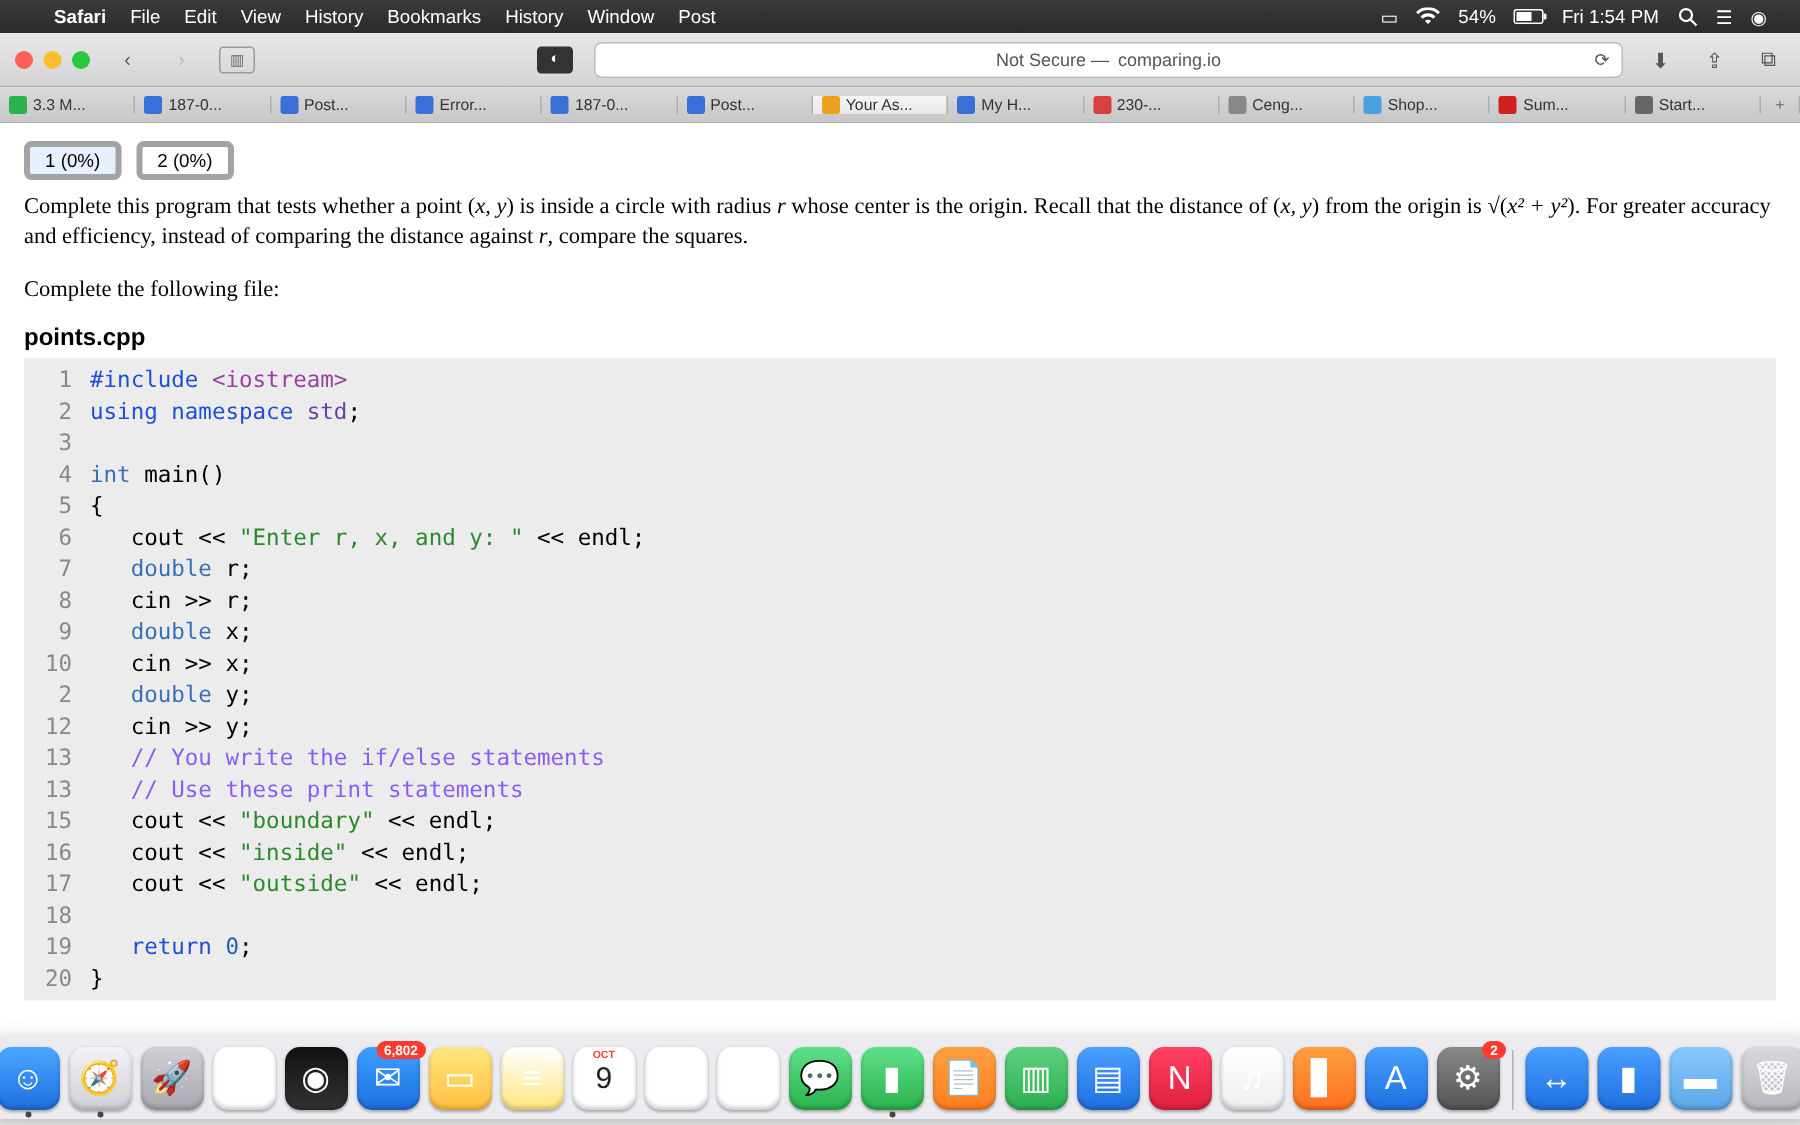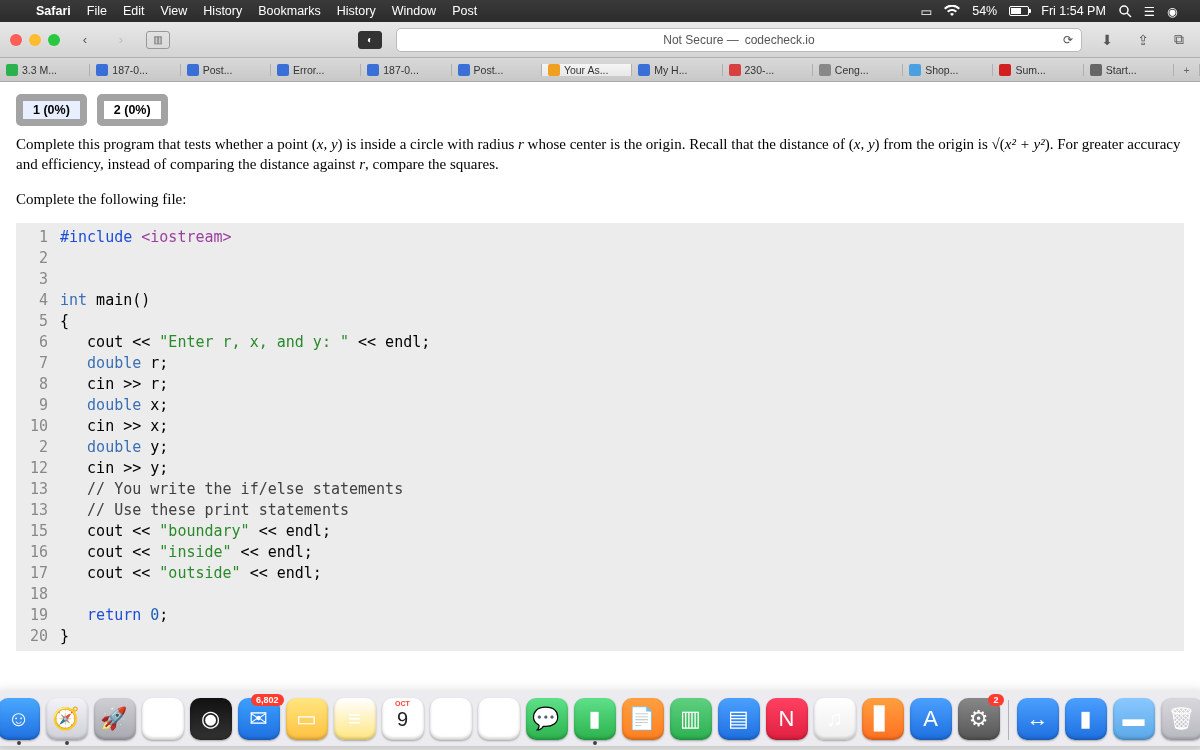--- a/index.html
+++ b/index.html
@@ -179,7 +179,7 @@
   <div class="reader-btn" style="background:#333;color:#fff;border-color:#333">◐</div>
   <div class="addr-bar">
     <span>Not Secure —</span>
-    <span>codecheck.io</span>
+    <span>comparing.io</span>
     <span style="position:absolute;right:8px">⟳</span>
   </div>
   <div class="tool-icon">⬇</div>

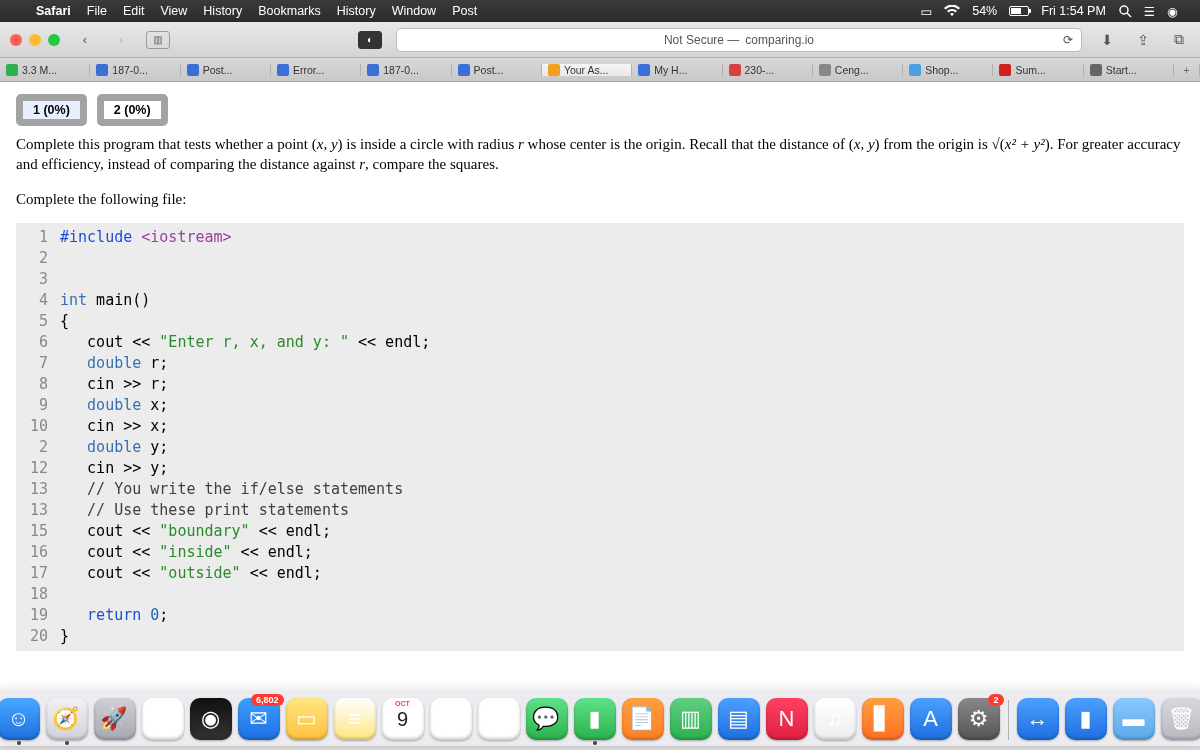--- a/index.html
+++ b/index.html
@@ -79,8 +79,8 @@
 }
 .test-tabs { display:flex; gap:10px; margin-bottom:8px; font-family:-apple-system,sans-serif;}
 .test-tab {
-  border:7px solid #a3a3a3; border-radius:5px; padding:2px 10px; font-size:12.5px;
-  background:#fff; color:#000;font-weight:bold;
+  border:4px solid #a3a3a3; border-radius:5px; padding:2px 10px; font-size:12.5px;
+  background:#fff; color:#000;
 }
 .test-tab.sel { background:#e8f0ff; }
 .problem { margin-bottom:14px; line-height:1.35; }

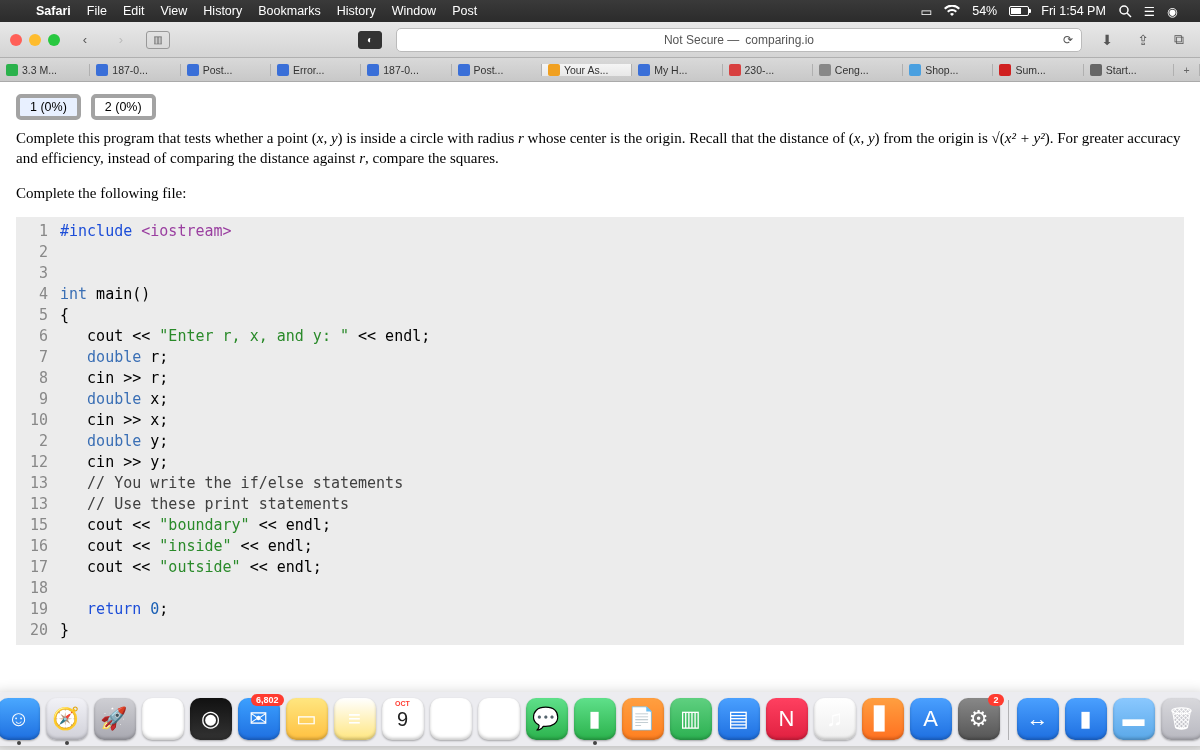--- a/index.html
+++ b/index.html
@@ -252,6 +252,7 @@
     <span>Complete this program that tests whether a point (</span><span class="var">x, y</span><span>) is inside a circle with radius </span><span class="var">r</span><span> whose center is the origin. Recall that the distance of (</span><span class="var">x, y</span><span>) from the origin is √(</span><span class="var">x² + y²</span><span>). For greater accuracy and efficiency, instead of comparing the distance against </span><span class="var">r</span><span>, compare the squares.</span>
   </p>
   <p class="problem">Complete the following file:</p>
+  <div class="filename">points.cpp</div>
   <div class="code-editor" id="code-editor">
       <div class="code-line">
         <div class="gutter">1</div>

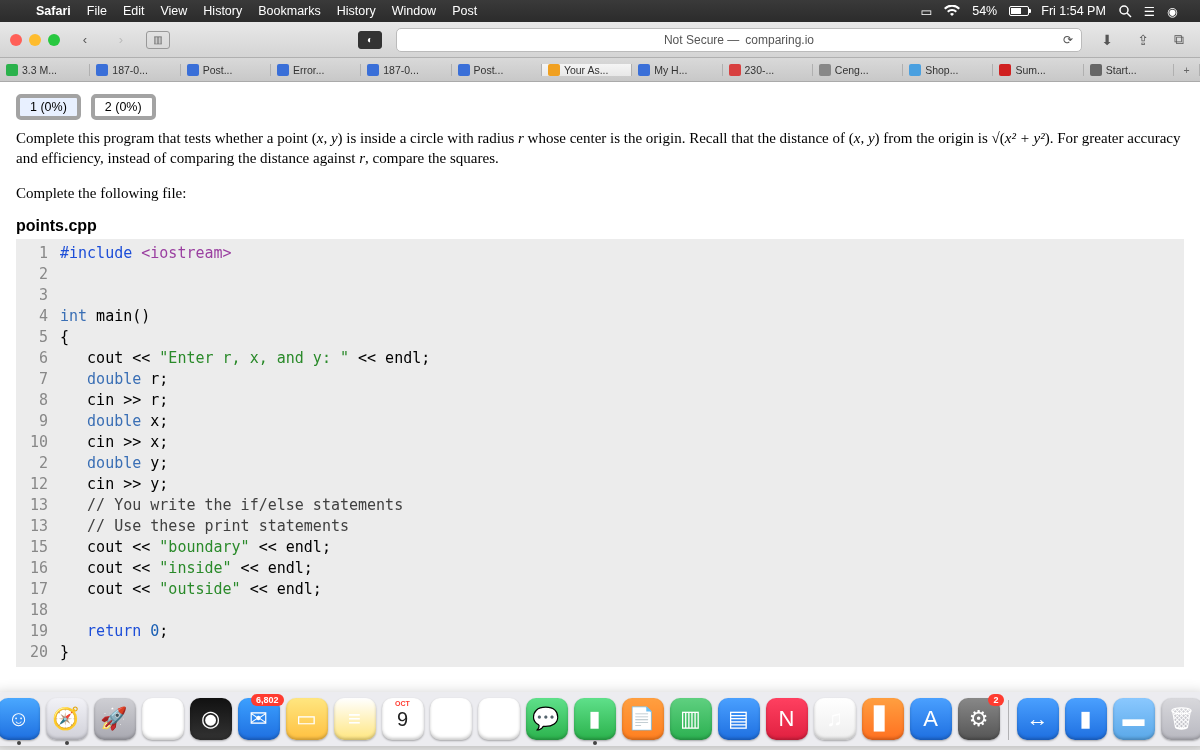--- a/index.html
+++ b/index.html
@@ -260,6 +260,7 @@
       </div>
       <div class="code-line">
         <div class="gutter">2</div>
+        <div class="code"><span class="tok-kw">using</span> <span class="tok-kw">namespace</span> <span class="tok-ns">std</span>;</div>
       </div>
       <div class="code-line">
         <div class="gutter">3</div>

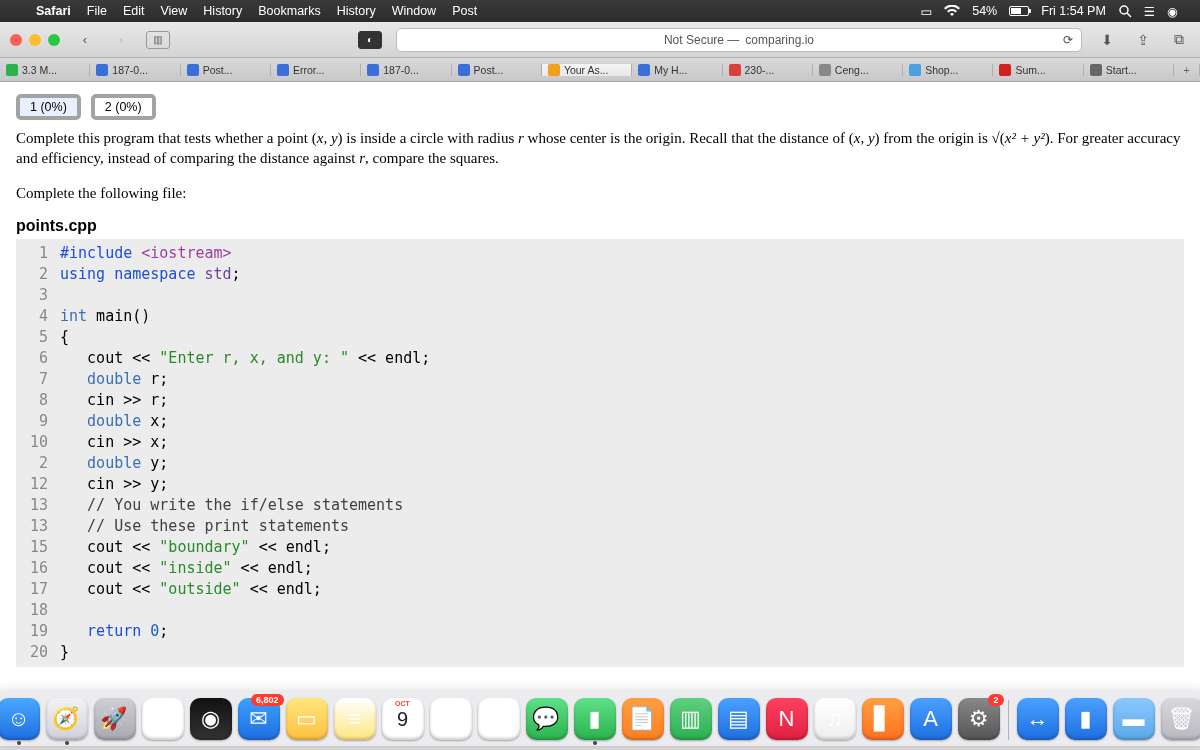--- a/index.html
+++ b/index.html
@@ -101,7 +101,7 @@
 .tok-inc { color:#9a3fa0; }
 .tok-type { color:#3a6fb5; }
 .tok-str { color:#2a8a2a; }
-.tok-cmt { color:#404040; }
+.tok-cmt { color:#8b5cf6; }
 .tok-num { color:#1a5fb4; }
 
 

